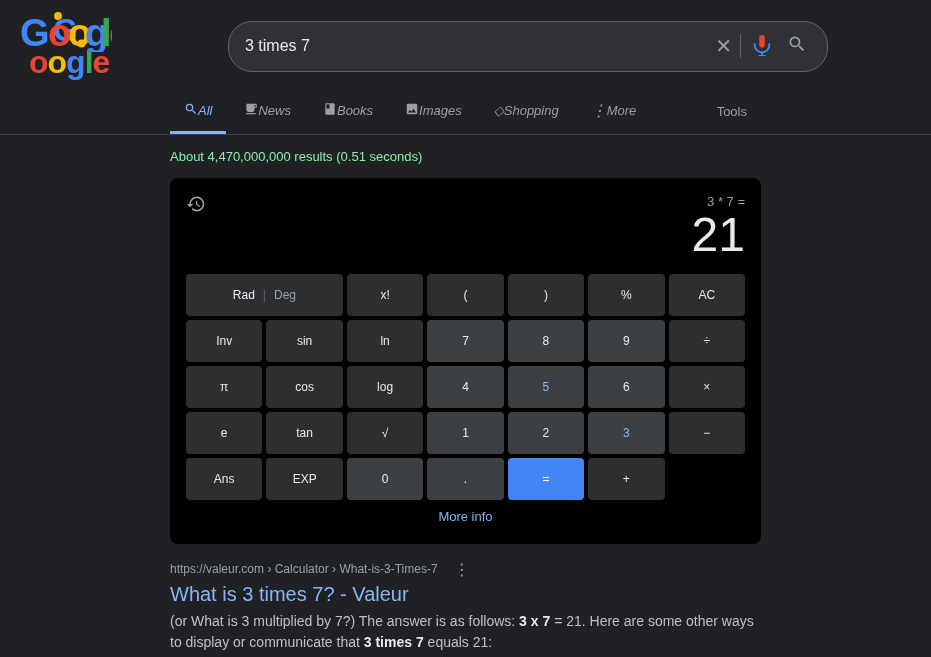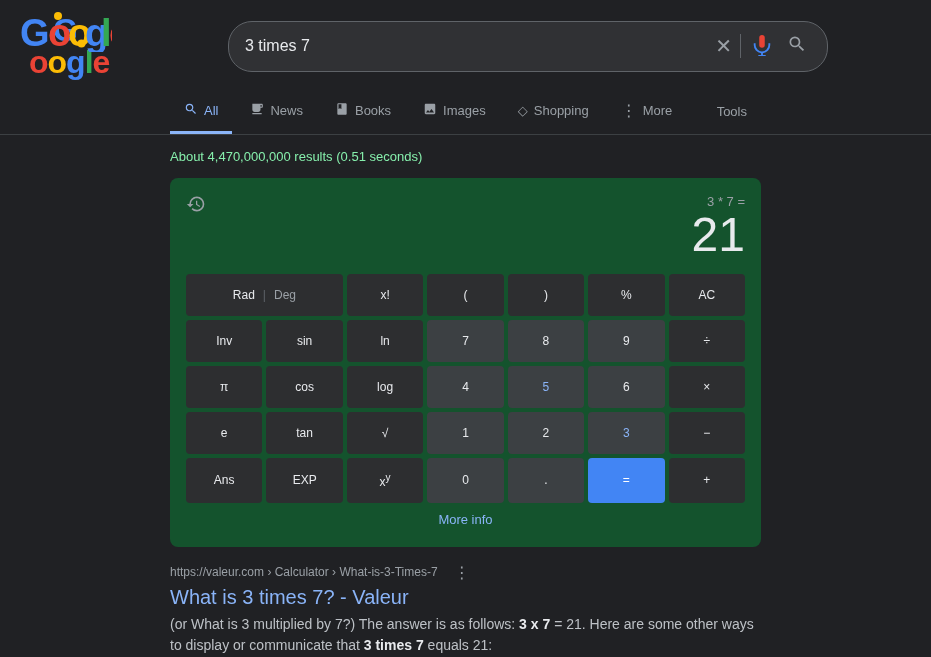--- a/index.html
+++ b/index.html
@@ -101,7 +101,6 @@
     .nav-tab {
       display: flex;
       align-items: center;
-      gap: 6px;
       padding: 12px 14px;
       cursor: pointer;
       color: #9aa0a6;
@@ -110,6 +109,7 @@
       text-decoration: none;
       position: relative;
       bottom: -1px;
+      font-style: italic;
     }
 
     .nav-tab.active {

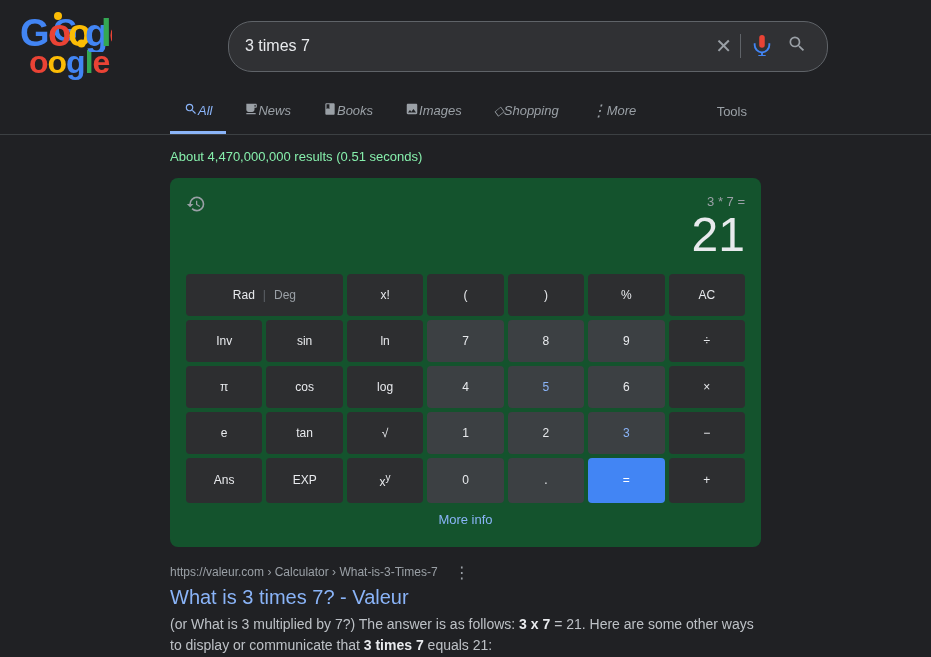--- a/index.html
+++ b/index.html
@@ -144,7 +144,7 @@
 
     
     .calculator {
-      background: #14532d;
+      background: #000000;
       border-radius: 8px;
       padding: 16px;
       margin-bottom: 16px;

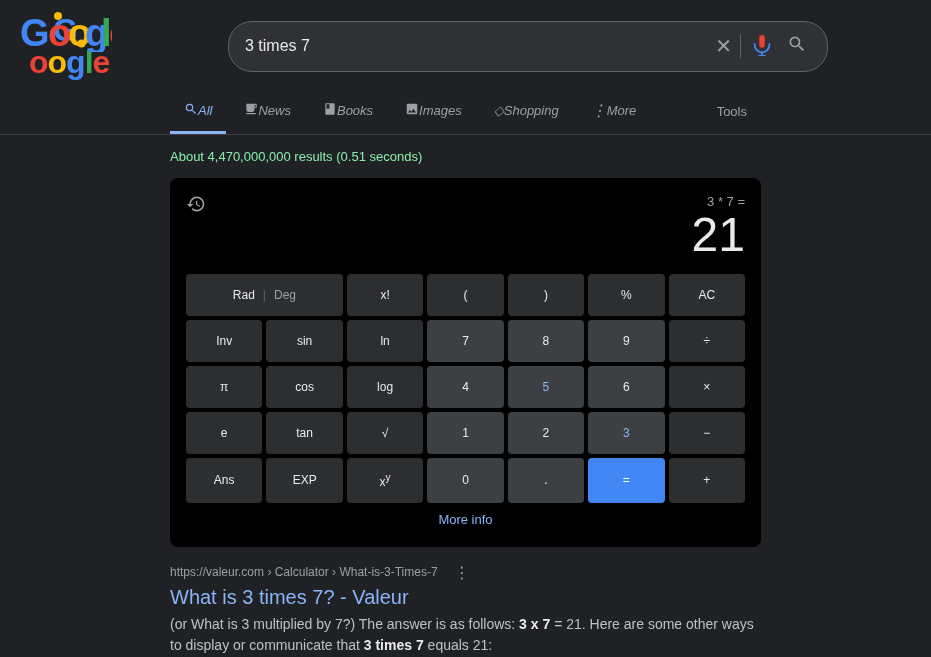--- a/index.html
+++ b/index.html
@@ -434,7 +434,6 @@
 
       <button class="calc-btn dark">Ans</button>
       <button class="calc-btn dark">EXP</button>
-      <button class="calc-btn dark">x<sup>y</sup></button>
       <button class="calc-btn">0</button>
       <button class="calc-btn">.</button>
       <button class="calc-btn blue">=</button>

